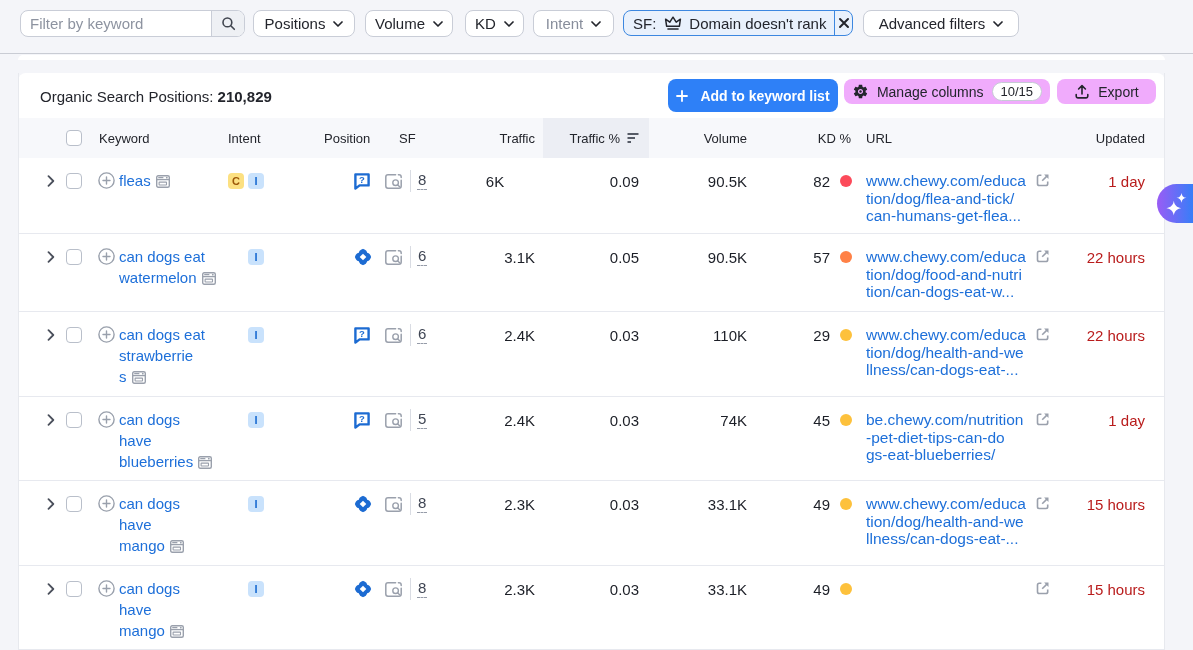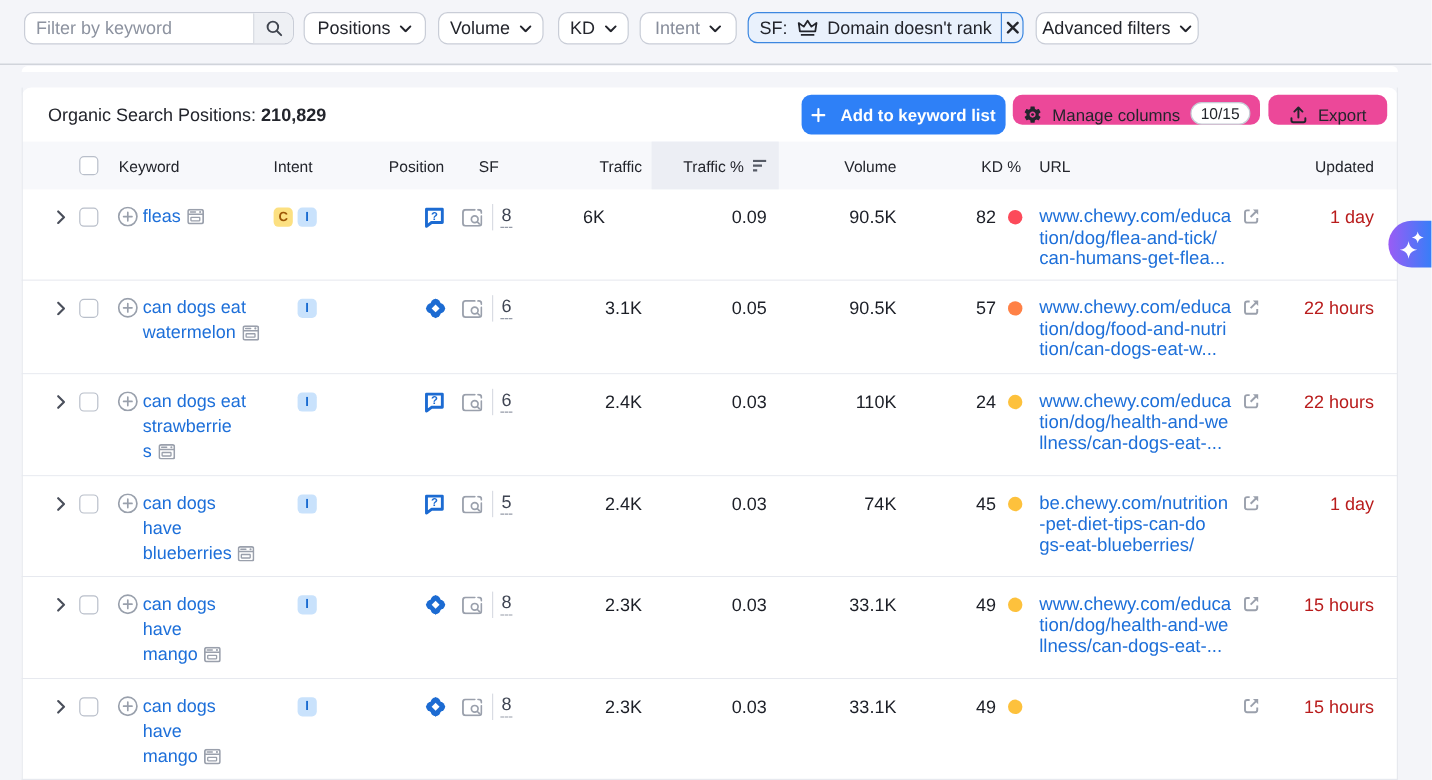--- a/index.html
+++ b/index.html
@@ -85,7 +85,7 @@
       </svg>
     </div>
 </div>
-<div class="abs fbtn" style="left:863px; top:10px; width:136px; padding:0 10px;">Advanced filters <svg width="10" height="6" viewBox="0 0 10 6">
+<div class="abs fbtn" style="left:863px; top:10px; width:156px; padding:0 10px;">Advanced filters <svg width="10" height="6" viewBox="0 0 10 6">
       <path d="M1 1 L5 5 L9 1" fill="none" stroke="#23252c" stroke-width="1.7" stroke-linecap="round" stroke-linejoin="round"></path>
     </svg></div>
 <div class="abs topline"></div>

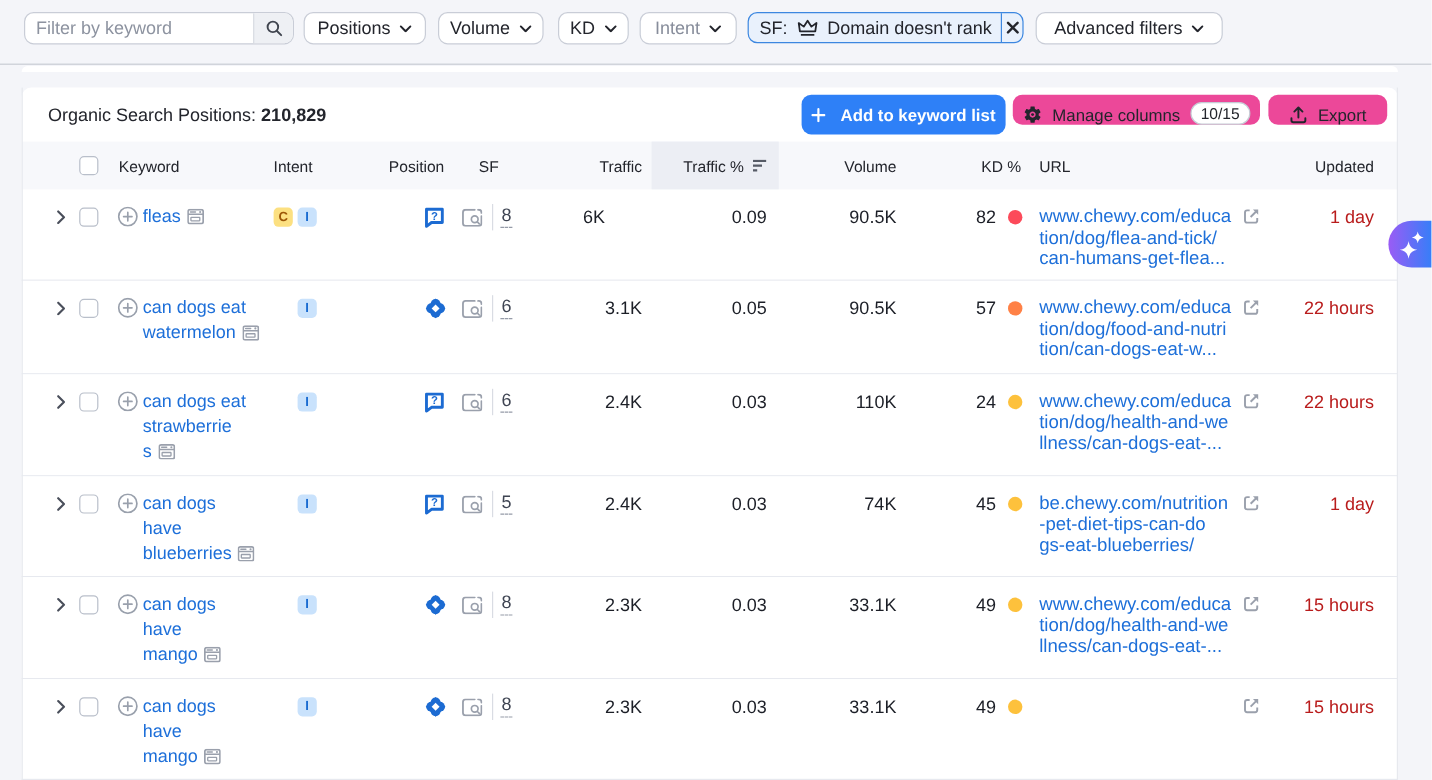--- a/index.html
+++ b/index.html
@@ -20,7 +20,7 @@
 .title { left:40px; top:88px; font-size:15px; color:#23252c; }
 .title b { font-weight:bold; }
 .btn-blue { left:668px; top:79px; width:170px; height:33px; background:#2e80f7; border-radius:8px; color:#fff; font-size:14px; font-weight:bold; display:flex; align-items:center; justify-content:center; gap:12px; }
-.btn-gray { height:25px; background:#ec4899; border-radius:8px; color:#23252c; font-size:14px; display:flex; align-items:flex-end; justify-content:center; gap:8px; }
+.btn-gray { height:25px; background:#f0abfc; border-radius:8px; color:#23252c; font-size:14px; display:flex; align-items:center; justify-content:center; gap:8px; }
 .pill { background:#fff; border:1px solid #c6cbd5; border-radius:999px; font-size:13px; padding:1px 8px; color:#23252c; }
 
 .thead { left:18px; top:118px; width:1147px; height:40px; background:#f7f8fb; font-size:13px; color:#23252c; }

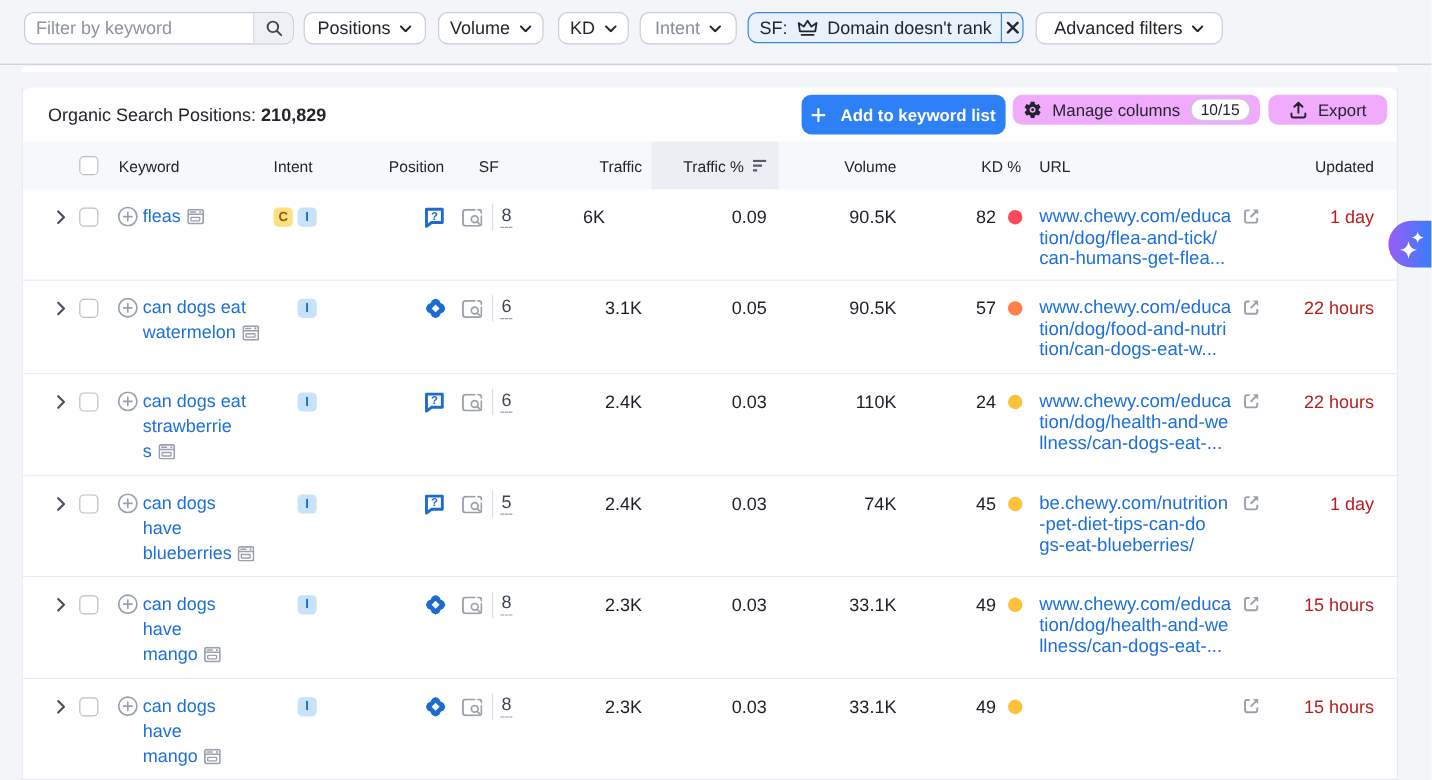--- a/index.html
+++ b/index.html
@@ -250,7 +250,7 @@
 <div class="num" style="left:437px; top:15px;">2.4K</div>
 <div class="num" style="left:541px; top:15px;">0.03</div>
 <div class="num" style="left:649px; top:15px;">110K</div>
-<div class="num" style="left:732px; top:15px;">24</div>
+<div class="num" style="left:732px; top:15px;">29</div>
 <div class="dot" style="top:17px; background:#fdc13c;"></div>
 <div class="url" style="top:14px;">www.chewy.com/educa<br>tion/dog/health-and-we<br>llness/can-dogs-eat-...</div>
 <svg class="ext" style="top:14px;" width="16" height="16" viewBox="0 0 16 16">

